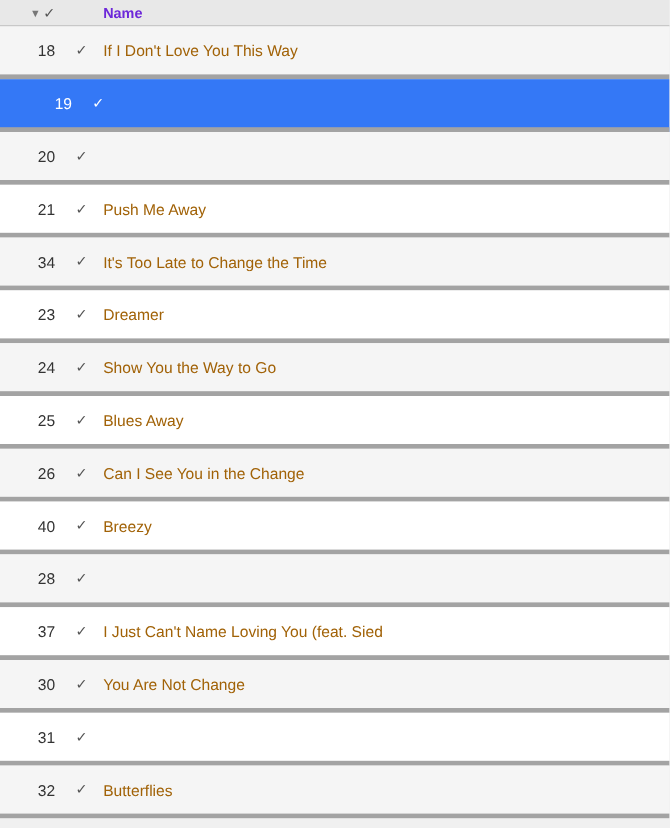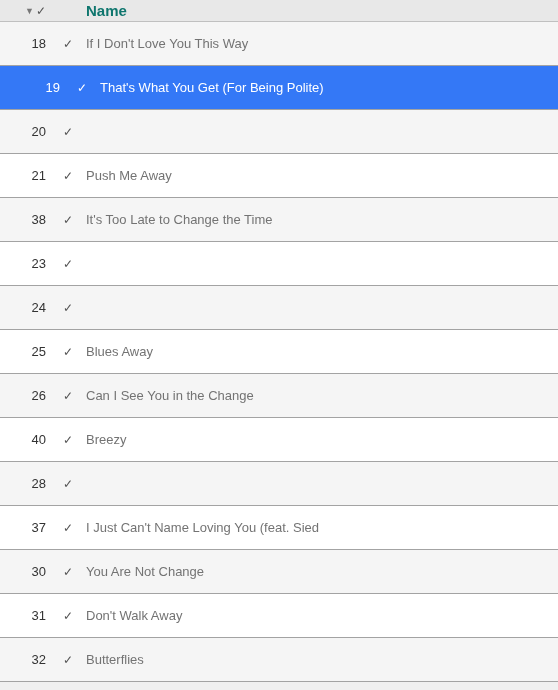--- a/index.html
+++ b/index.html
@@ -52,8 +52,8 @@
     .col-name {
       flex: 1;
       padding-left: 4px;
-      color: #0f766e;
-      font-size: 15px;
+      color: #6d28d9;
+      font-size: 12px;
       font-weight: 600;
       white-space: nowrap;
       overflow: hidden;

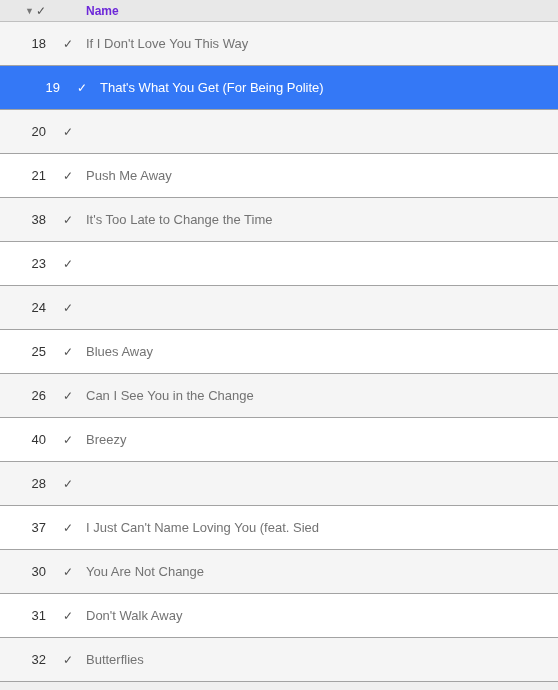--- a/index.html
+++ b/index.html
@@ -64,7 +64,7 @@
       display: flex;
       align-items: center;
       height: 44px;
-      border-bottom: 1px solid #a3a3a3;
+      border-bottom: 4px solid #a3a3a3;
       padding: 0 4px;
       background: #ffffff;
     }

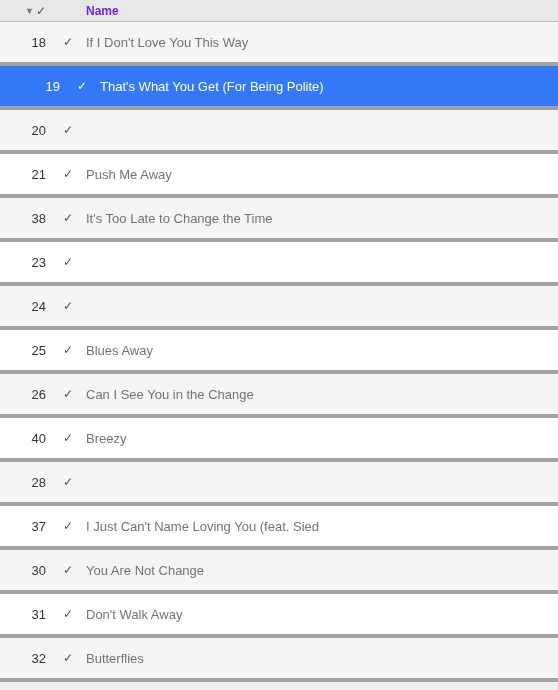--- a/index.html
+++ b/index.html
@@ -114,7 +114,7 @@
     .row-name {
       flex: 1;
       padding-left: 4px;
-      color: #737373;
+      color: #a16207;
       font-size: 13px;
       white-space: nowrap;
       overflow: hidden;

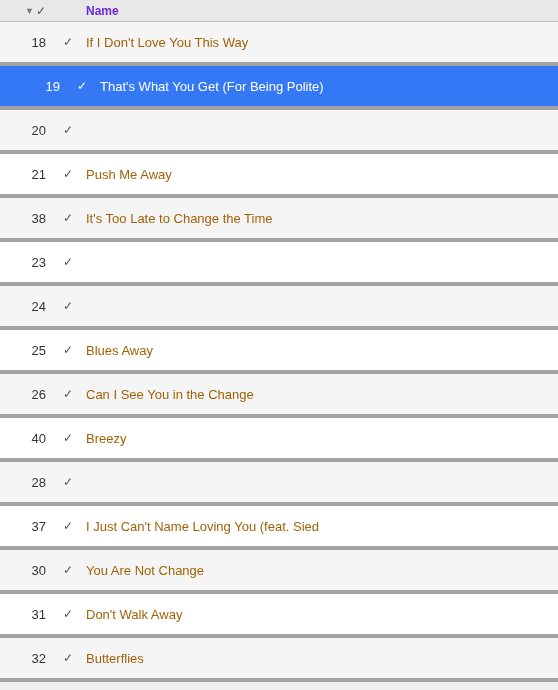--- a/index.html
+++ b/index.html
@@ -155,7 +155,6 @@
         <div class="row-check">
           <span class="checkmark">✓</span>
         </div>
-        <div class="row-name">That's What You Get (For Being Polite)</div>
       </div>
       <div class="data-row">
         <div class="row-num">20</div>

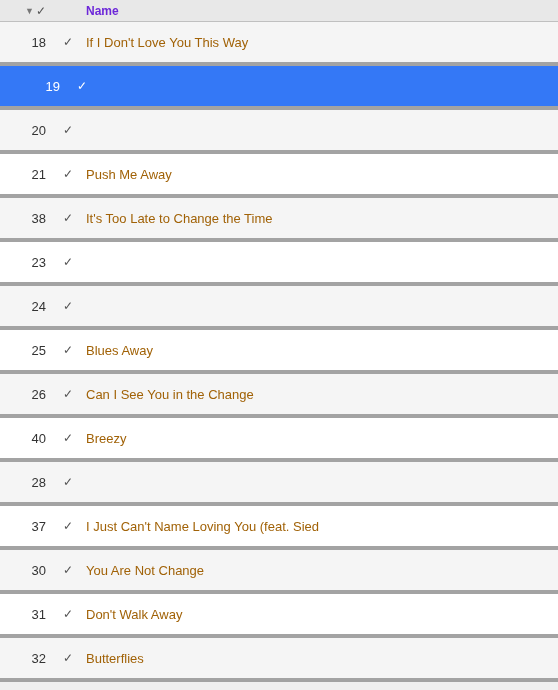--- a/index.html
+++ b/index.html
@@ -170,7 +170,7 @@
         <div class="row-name">Push Me Away</div>
       </div>
       <div class="data-row">
-        <div class="row-num">38</div>
+        <div class="row-num">34</div>
         <div class="row-check">
           <span class="checkmark">✓</span>
         </div>

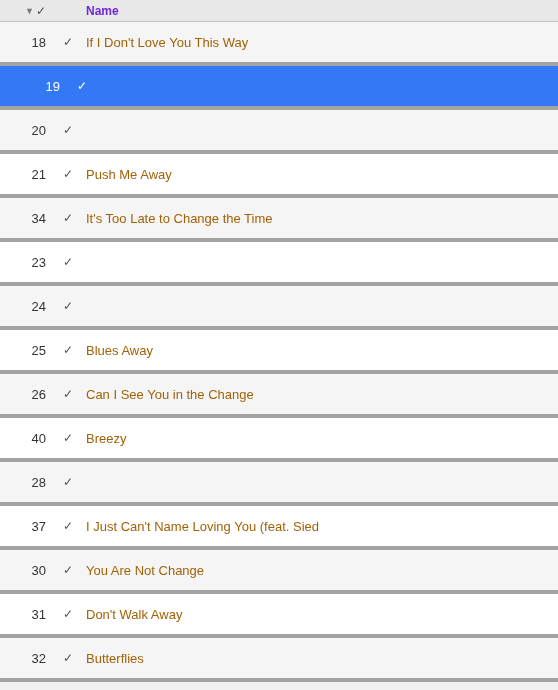--- a/index.html
+++ b/index.html
@@ -181,6 +181,7 @@
         <div class="row-check">
           <span class="checkmark">✓</span>
         </div>
+        <div class="row-name">Dreamer</div>
       </div>
       <div class="data-row">
         <div class="row-num">24</div>

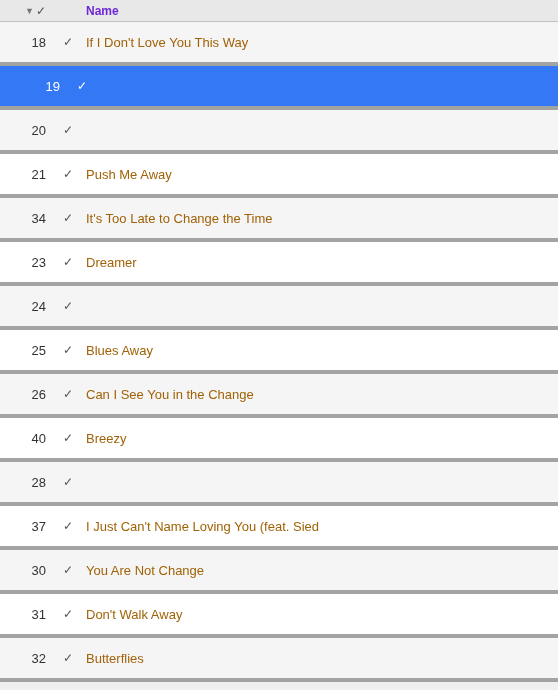--- a/index.html
+++ b/index.html
@@ -188,6 +188,7 @@
         <div class="row-check">
           <span class="checkmark">✓</span>
         </div>
+        <div class="row-name">Show You the Way to Go</div>
       </div>
       <div class="data-row">
         <div class="row-num">25</div>

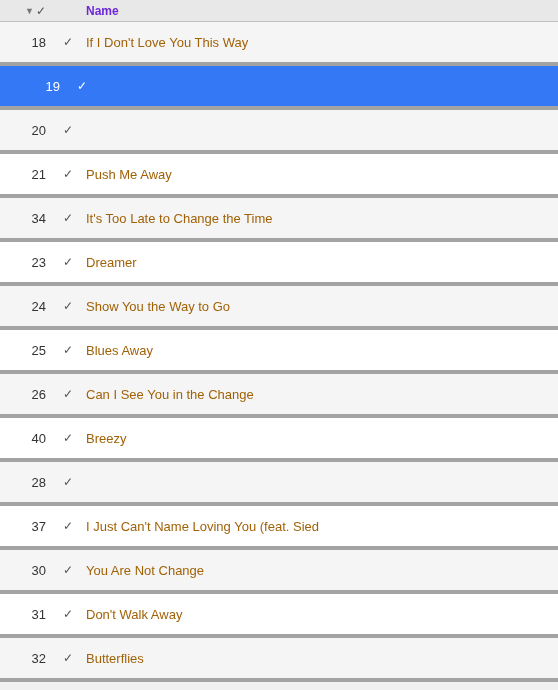--- a/index.html
+++ b/index.html
@@ -236,7 +236,6 @@
         <div class="row-check">
           <span class="checkmark">✓</span>
         </div>
-        <div class="row-name">Don't Walk Away</div>
       </div>
       <div class="data-row">
         <div class="row-num">32</div>

